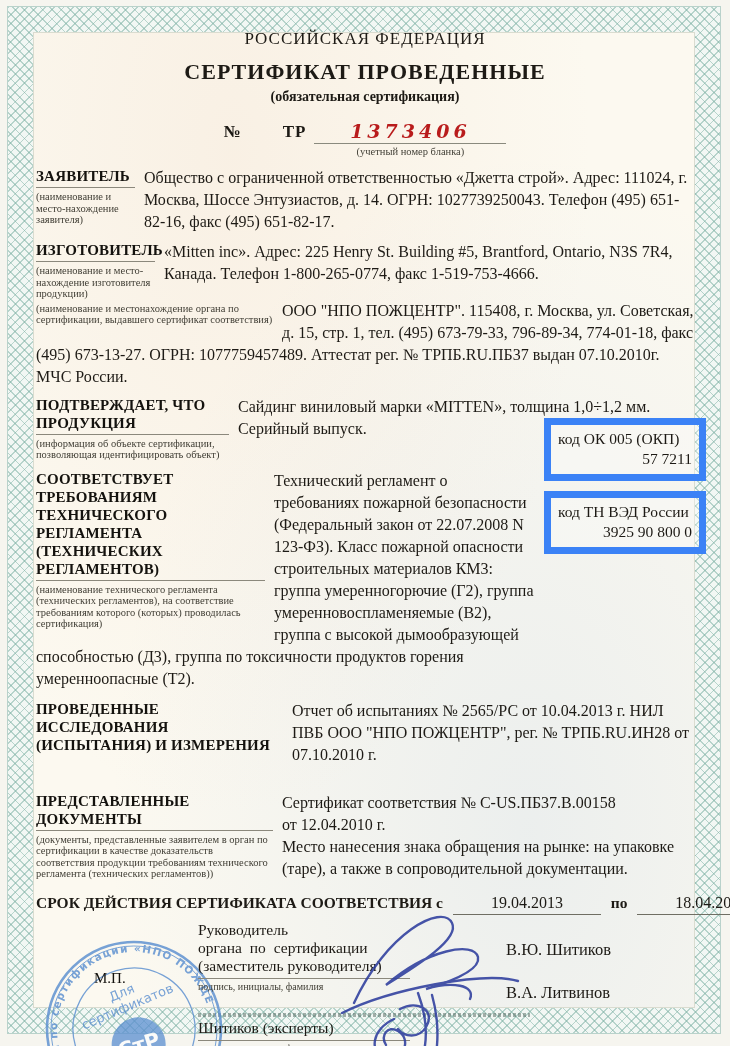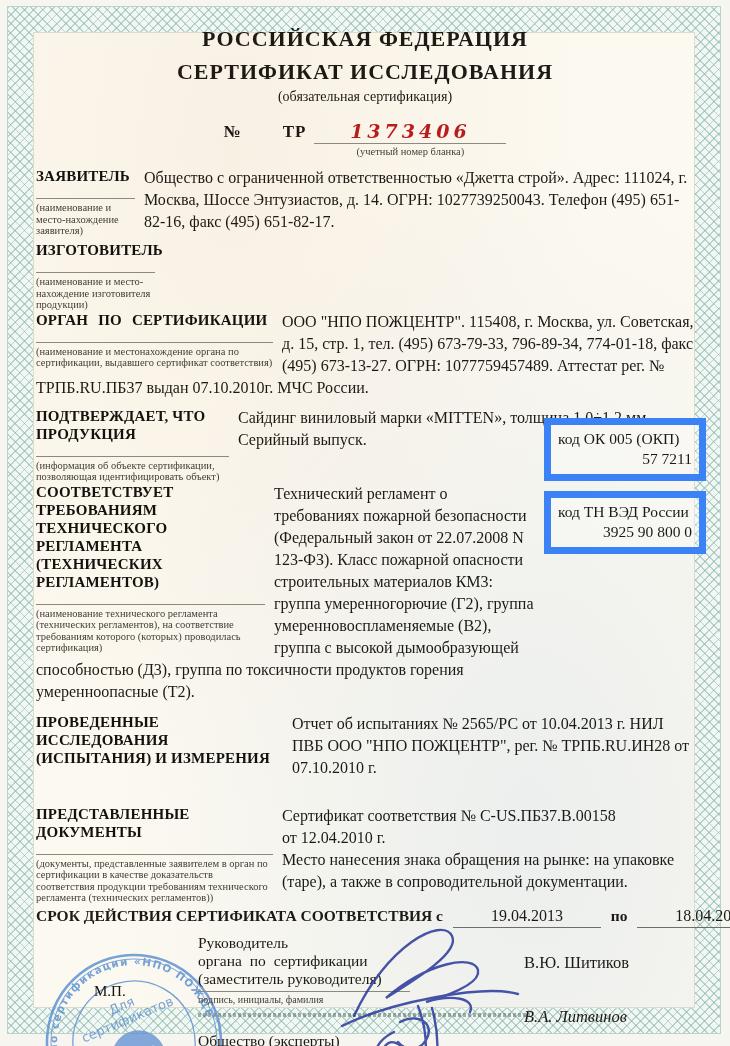--- a/index.html
+++ b/index.html
@@ -32,7 +32,7 @@
   }
   .content { position:absolute; left:36px; top:26px; width:658px; font-size:16px; line-height:22px; }
 
-  .h1 { text-align:center; font-weight:bold; font-size:22px; line-height:25px; letter-spacing:1px; }
+  .h1 { text-align:center; font-weight:normal; font-size:17px; line-height:25px; letter-spacing:1px; }
   .h2 { text-align:center; font-weight:bold; font-size:22px; line-height:25px; letter-spacing:1px; margin-top:8px; }
   .h3 { text-align:center; font-weight:normal; font-size:14px; line-height:16px; margin-top:5px; }
 

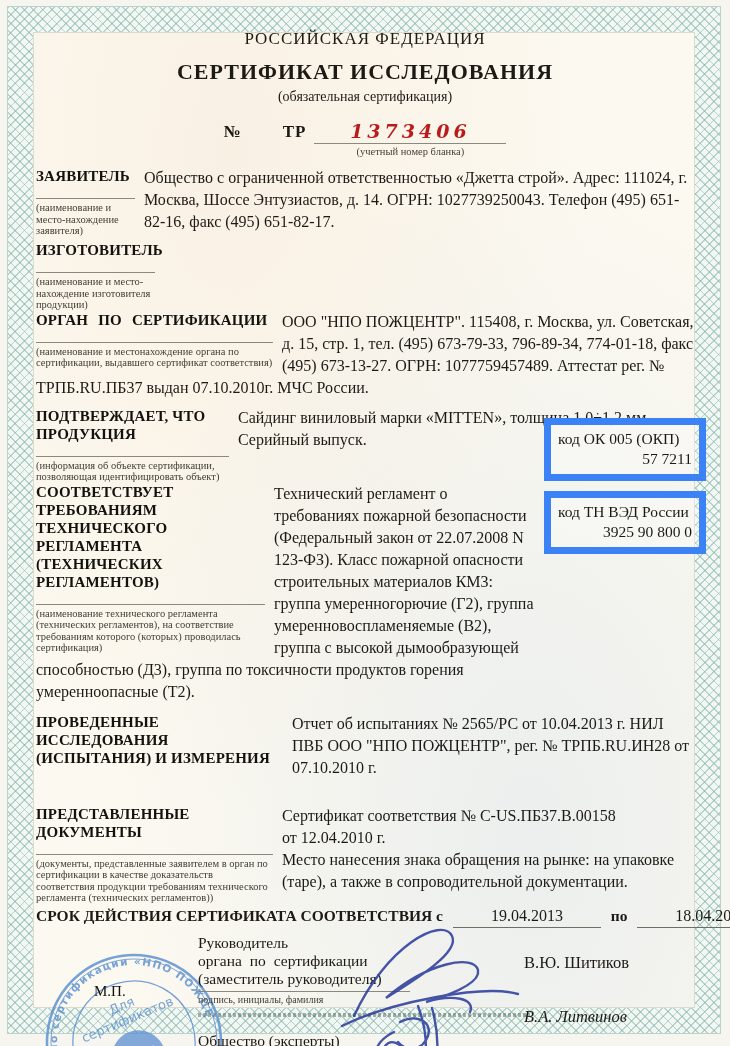--- a/index.html
+++ b/index.html
@@ -91,7 +91,7 @@
   <div class="content">
 
     <div class="h1">РОССИЙСКАЯ ФЕДЕРАЦИЯ</div>
-    <div class="h2">СЕРТИФИКАТ ИССЛЕДОВАНИЯ</div>
+    <div class="h2">СЕРТИФИКАТ ПРОВЕДЕННЫЕ</div>
     <div class="h3">(обязательная сертификация)</div>
 
     <div class="numrow">

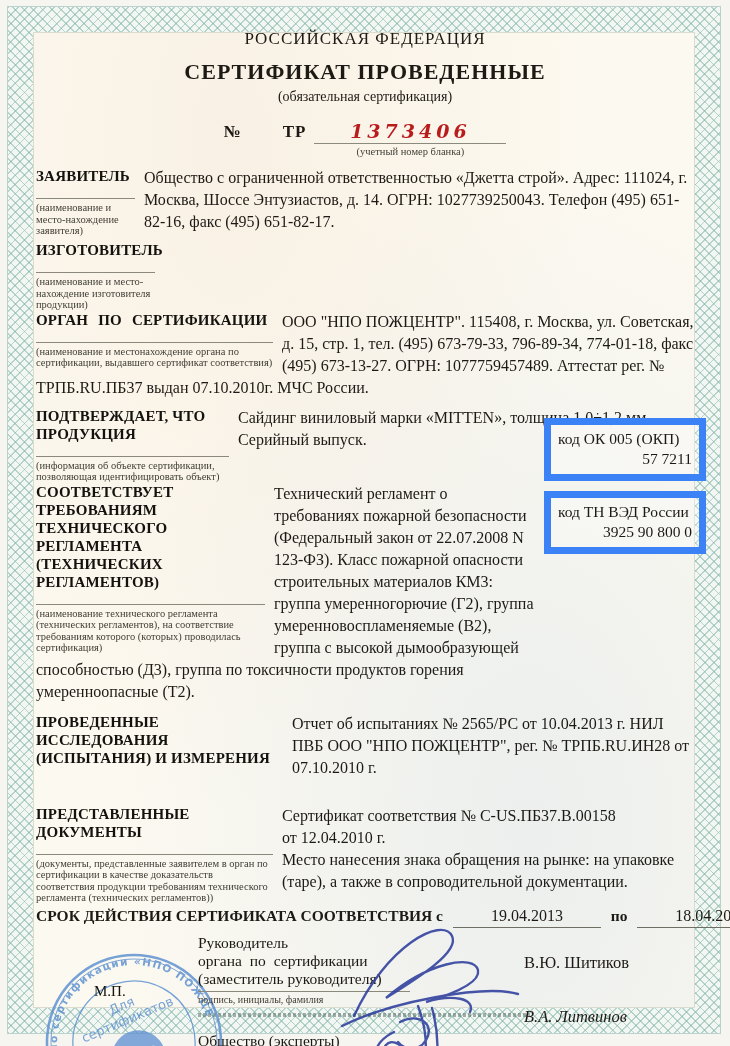--- a/index.html
+++ b/index.html
@@ -34,7 +34,7 @@
 
   .h1 { text-align:center; font-weight:normal; font-size:17px; line-height:25px; letter-spacing:1px; }
   .h2 { text-align:center; font-weight:bold; font-size:22px; line-height:25px; letter-spacing:1px; margin-top:8px; }
-  .h3 { text-align:center; font-weight:normal; font-size:14px; line-height:16px; margin-top:5px; }
+  .h3 { text-align:center; font-weight:bold; font-size:14px; line-height:16px; margin-top:5px; }
 
   .numrow { margin-top:16px; display:flex; justify-content:center; align-items:flex-start; }
   .num-prefix { font-weight:bold; font-size:17px; padding:0 8px 0 0; }

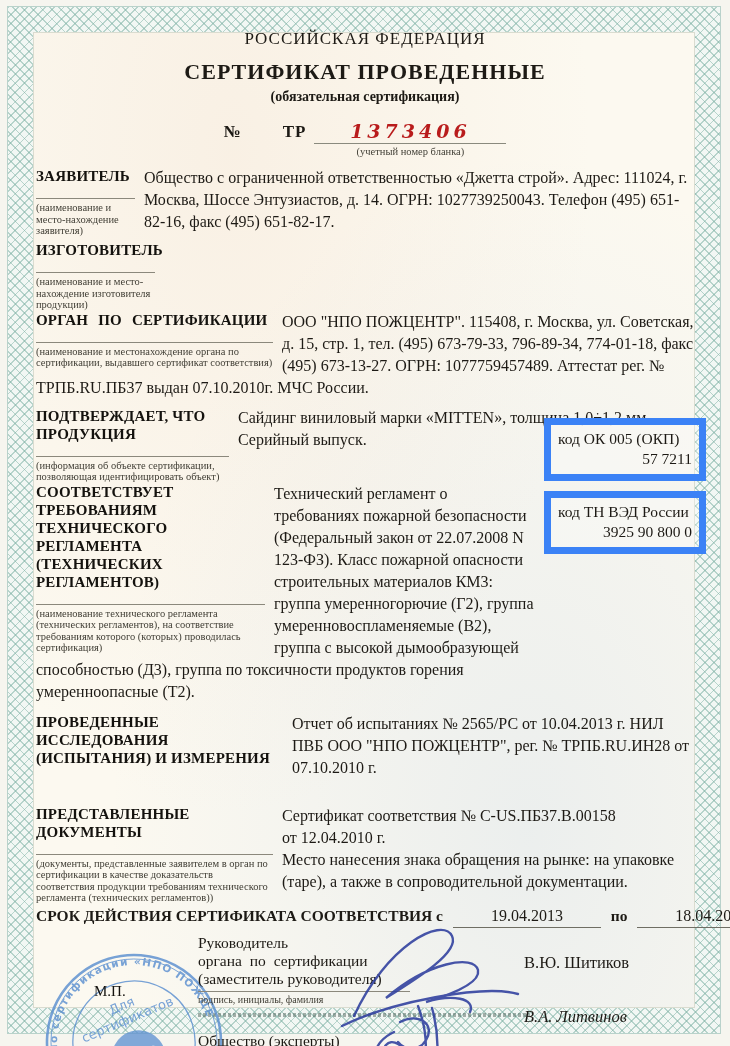--- a/index.html
+++ b/index.html
@@ -48,7 +48,7 @@
   .slabel { float:left; padding-right:9px; box-sizing:border-box; }
   .slabel .b {
     display:block; font-weight:bold; font-size:15px; line-height:18px; letter-spacing:.2px;
-    color:#14120e; border-bottom:1px solid #8b887c; padding-bottom:13px;
+    color:#14120e; border-bottom:1px solid #8b887c; padding-bottom:2px;
   }
   .slabel .b.nounder { border-bottom:none; }
   .slabel .b.spread { word-spacing:6px; }

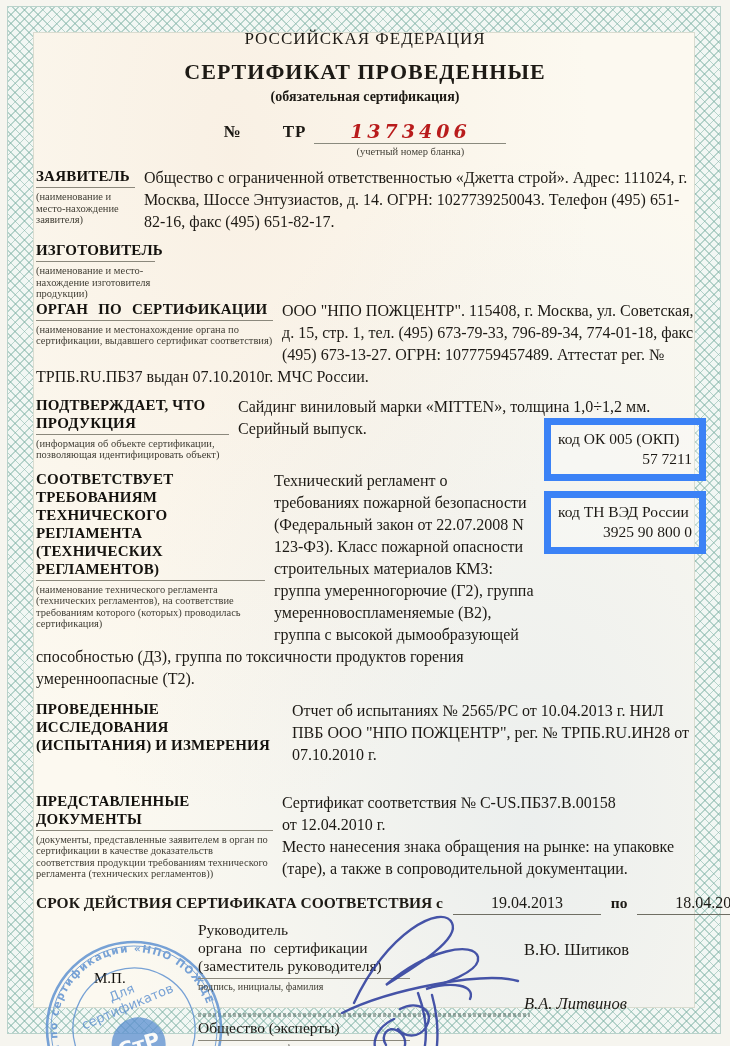--- a/index.html
+++ b/index.html
@@ -116,6 +116,7 @@
         <span class="b">ИЗГОТОВИТЕЛЬ</span>
         <span class="c">(наименование и место-нахождение изготовителя продукции)</span>
       </span>
+      <span class="stext">«Mitten inc». Адрес: 225 Henry St. Building #5, Brantford, Ontario, N3S 7R4, Канада. Телефон 1-800-265-0774, факс 1-519-753-4666.</span>
     </div>
 
     <div class="section" style="margin-top:10px">

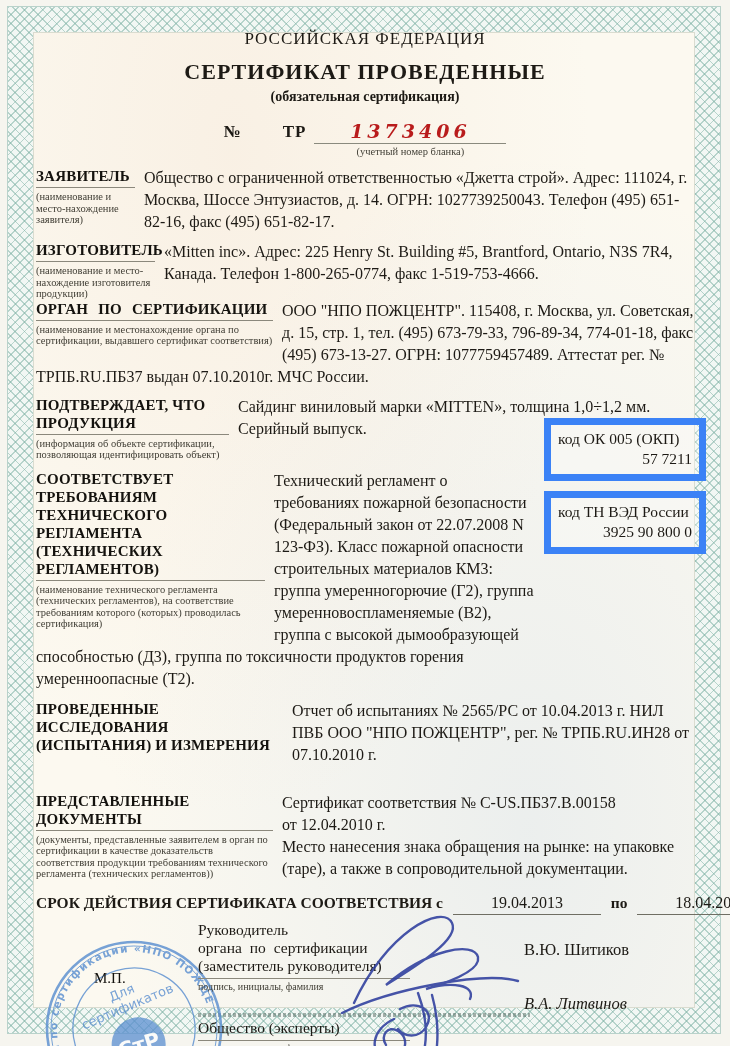--- a/index.html
+++ b/index.html
@@ -121,7 +121,6 @@
 
     <div class="section" style="margin-top:10px">
       <span class="slabel" style="width:246px">
-        <span class="b spread">ОРГАН ПО СЕРТИФИКАЦИИ</span>
         <span class="c">(наименование и местонахождение органа по сертификации, выдавшего сертификат соответствия)</span>
       </span>
       <span class="stext">ООО "НПО ПОЖЦЕНТР". 115408, г. Москва, ул. Советская, д. 15, стр. 1, тел. (495) 673-79-33, 796-89-34, 774-01-18, факс (495) 673-13-27. ОГРН: 1077759457489. Аттестат рег. № ТРПБ.RU.ПБ37 выдан 07.10.2010г. МЧС России.</span>

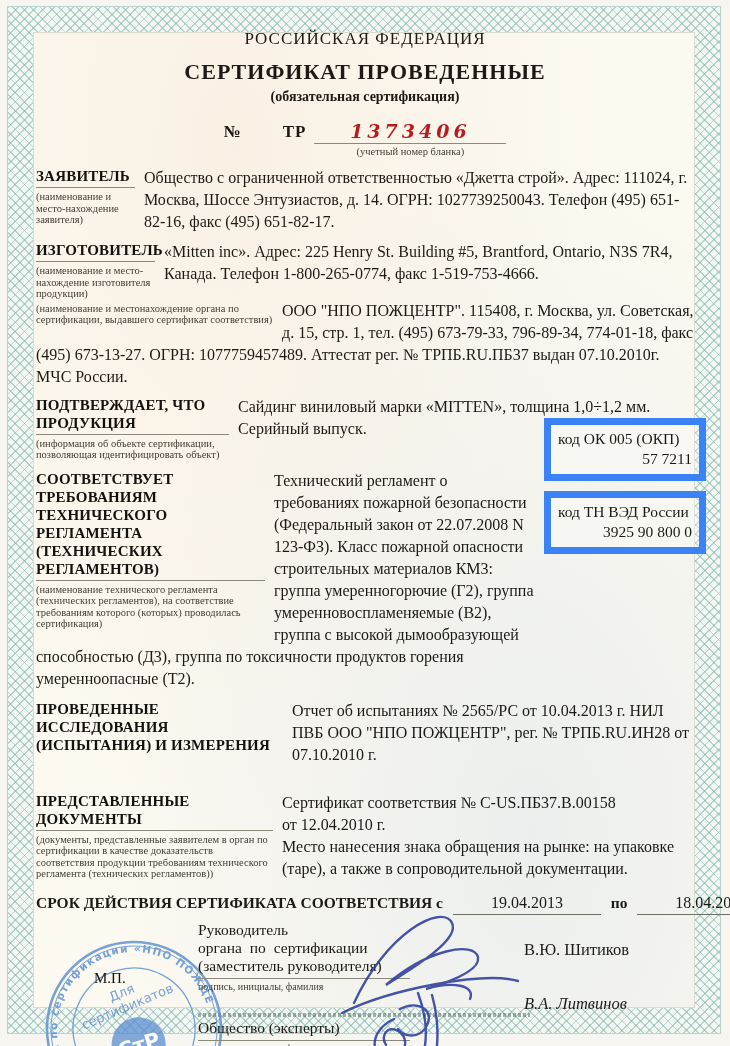--- a/index.html
+++ b/index.html
@@ -75,7 +75,7 @@
   .roleunder { border-bottom:1px solid #8b887c; height:3px; }
   .rolecap { font-size:10px; line-height:12px; color:#403e35; padding-top:2px; }
   .role2 { margin-top:26px; }
-  .names { position:absolute; left:488px; top:20px; font-size:16.5px; }
+  .names { position:absolute; left:470px; top:20px; font-size:16.5px; }
   .name2 { margin-top:32px;font-style:italic; }
   .sigsvg { position:absolute; left:296px; top:-20px; z-index:2; }
 </style>

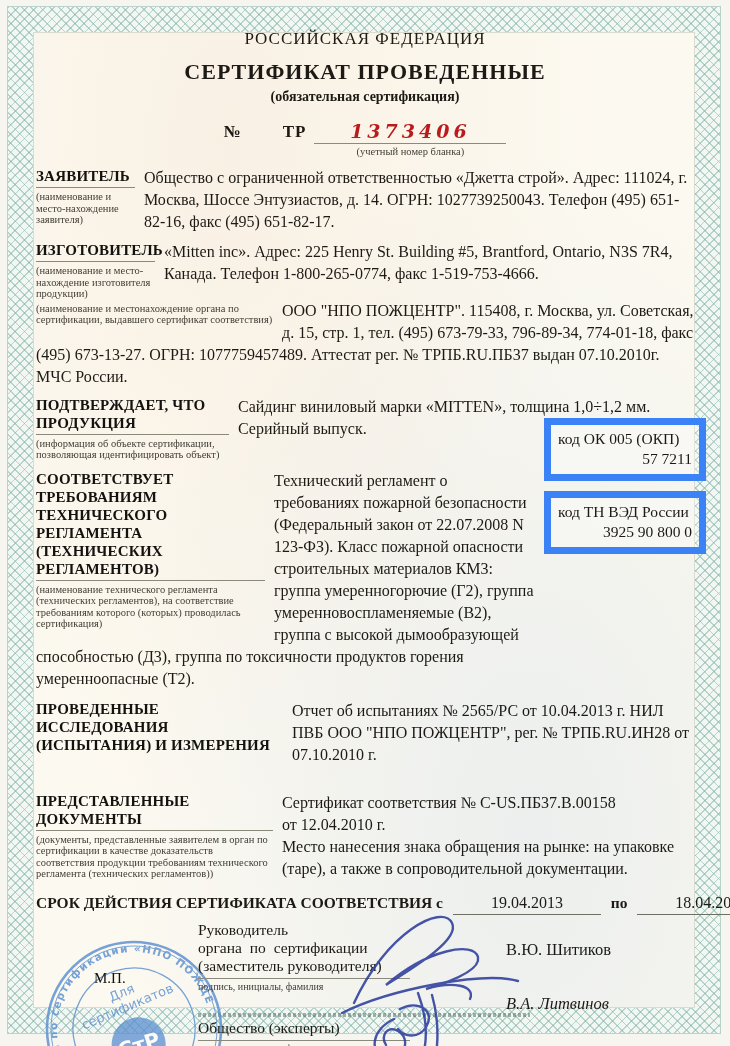--- a/index.html
+++ b/index.html
@@ -76,7 +76,7 @@
   .rolecap { font-size:10px; line-height:12px; color:#403e35; padding-top:2px; }
   .role2 { margin-top:26px; }
   .names { position:absolute; left:470px; top:20px; font-size:16.5px; }
-  .name2 { margin-top:32px;font-style:italic; }
+  .name2 { margin-top:21px; }
   .sigsvg { position:absolute; left:296px; top:-20px; z-index:2; }
 </style>
 </head>

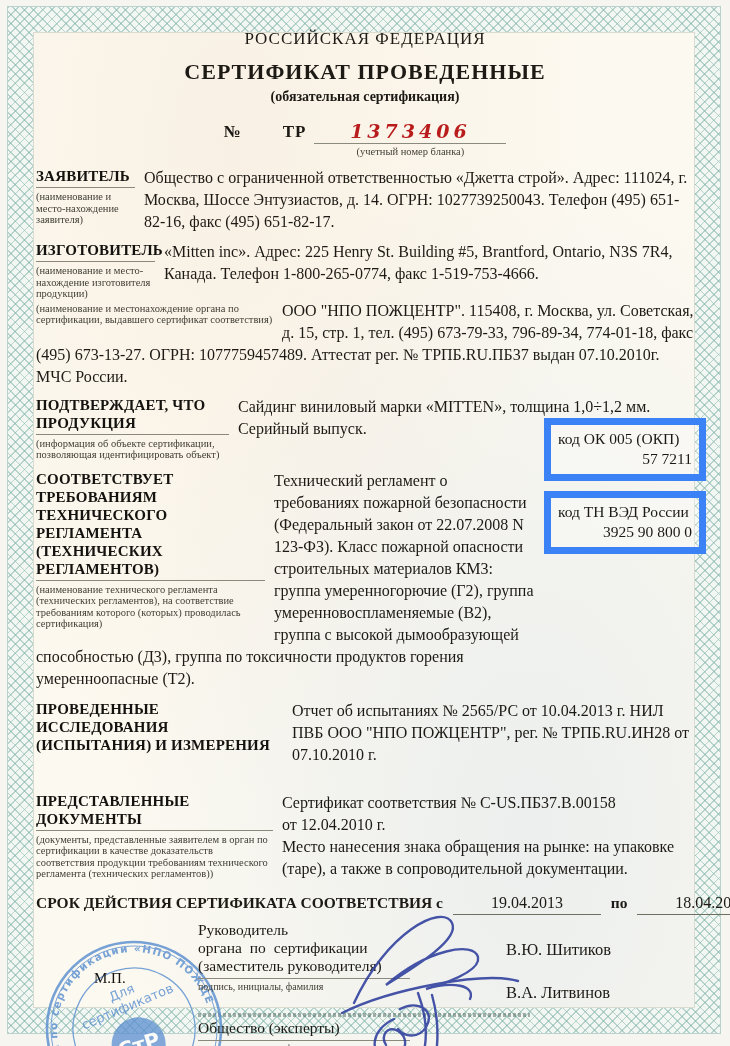--- a/index.html
+++ b/index.html
@@ -204,7 +204,7 @@
         <div class="roleunder"></div>
         <div class="rolecap">подпись, инициалы, фамилия</div>
         <div class="role2">
-          <div class="roleline">Общество (эксперты)</div>
+          <div class="roleline">Шитиков (эксперты)</div>
           <div class="roleunder"></div>
           <div class="rolecap">подпись, инициалы, фамилия</div>
         </div>

